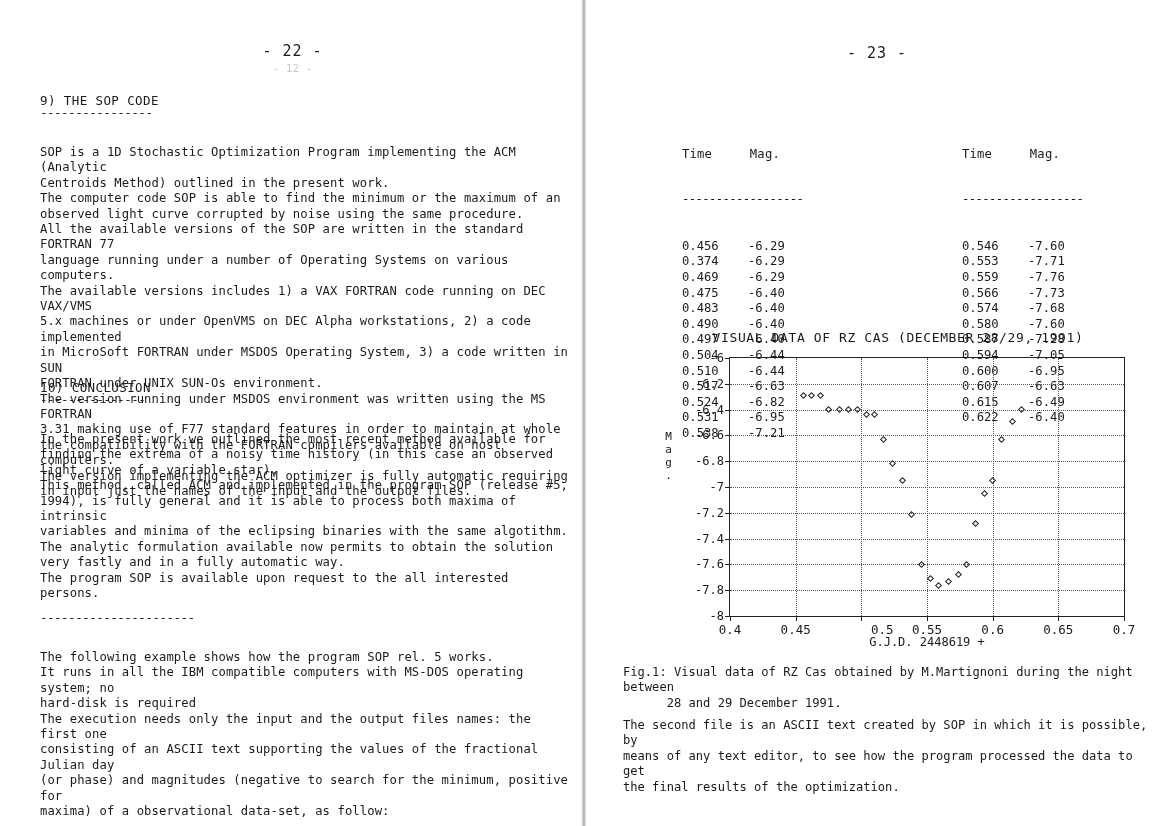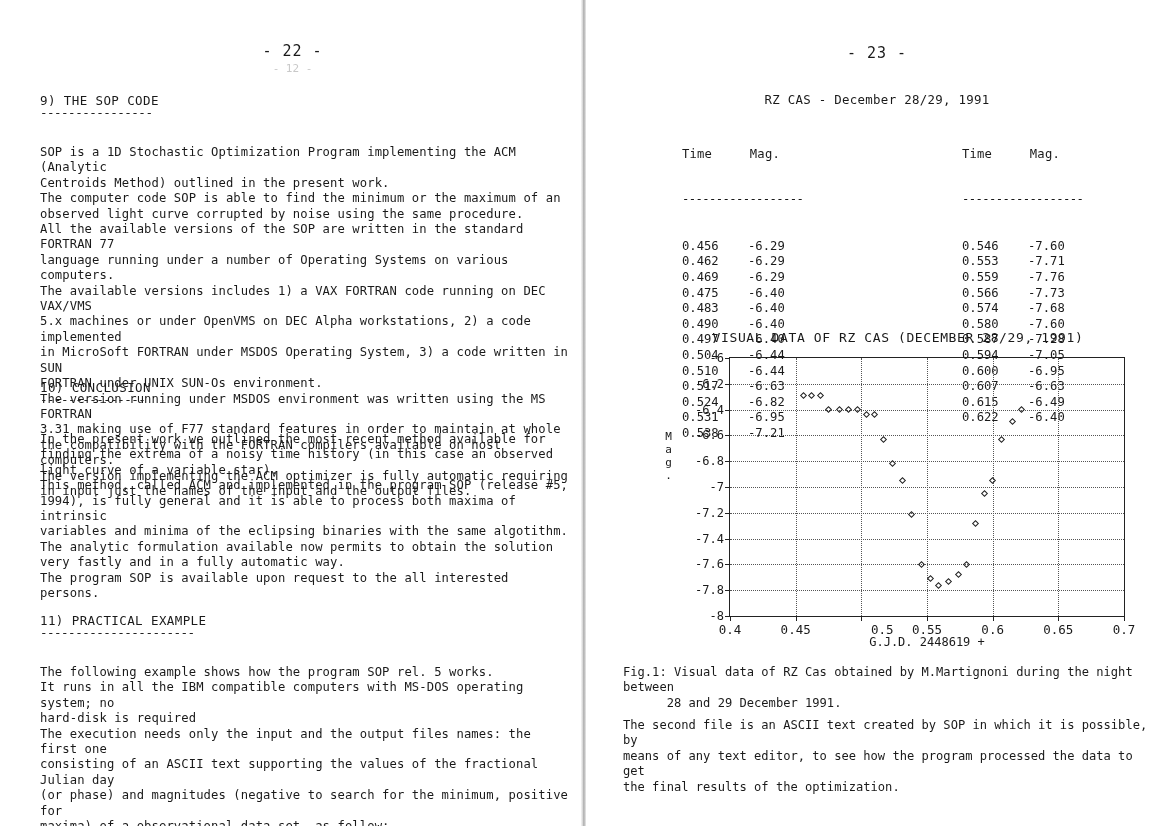--- a/index.html
+++ b/index.html
@@ -277,7 +277,6 @@
 <div class="page page-right">
   <div class="pageno pageno-r">- 23 -</div>
 
-  <div class="tbl-title">RZ CAS - December 28/29, 1991</div>
 
   <div class="tbl tbl-left">
     <div class="tbl-head">Time     Mag.</div>

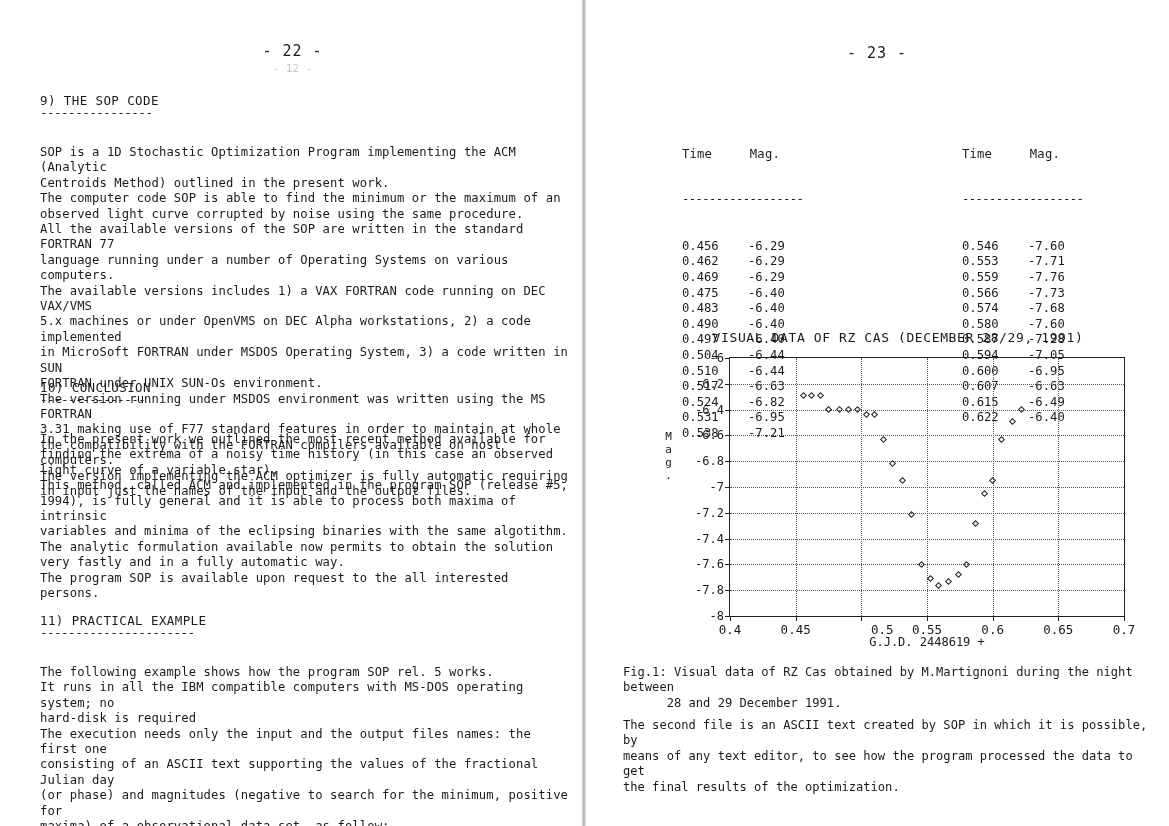--- a/index.html
+++ b/index.html
@@ -281,7 +281,7 @@
   <div class="tbl tbl-left">
     <div class="tbl-head">Time     Mag.</div>
     <div class="tbl-rule">------------------</div>
-    <div id="tbl-left-rows"><div>0.456    -6.29</div><div>0.462    -6.29</div><div>0.469    -6.29</div><div>0.475    -6.40</div><div>0.483    -6.40</div><div>0.490    -6.40</div><div>0.497    -6.40</div><div>0.504    -6.44</div><div>0.510    -6.44</div><div>0.517    -6.63</div><div>0.524    -6.82</div><div>0.531    -6.95</div><div>0.538    -7.21</div></div>
+    <div id="tbl-left-rows"><div>0.456    -6.29</div><div>0.374    -6.29</div><div>0.469    -6.29</div><div>0.475    -6.40</div><div>0.483    -6.40</div><div>0.490    -6.40</div><div>0.497    -6.40</div><div>0.504    -6.44</div><div>0.510    -6.44</div><div>0.517    -6.63</div><div>0.524    -6.82</div><div>0.531    -6.95</div><div>0.538    -7.21</div></div>
   </div>
 
   <div class="tbl tbl-right">

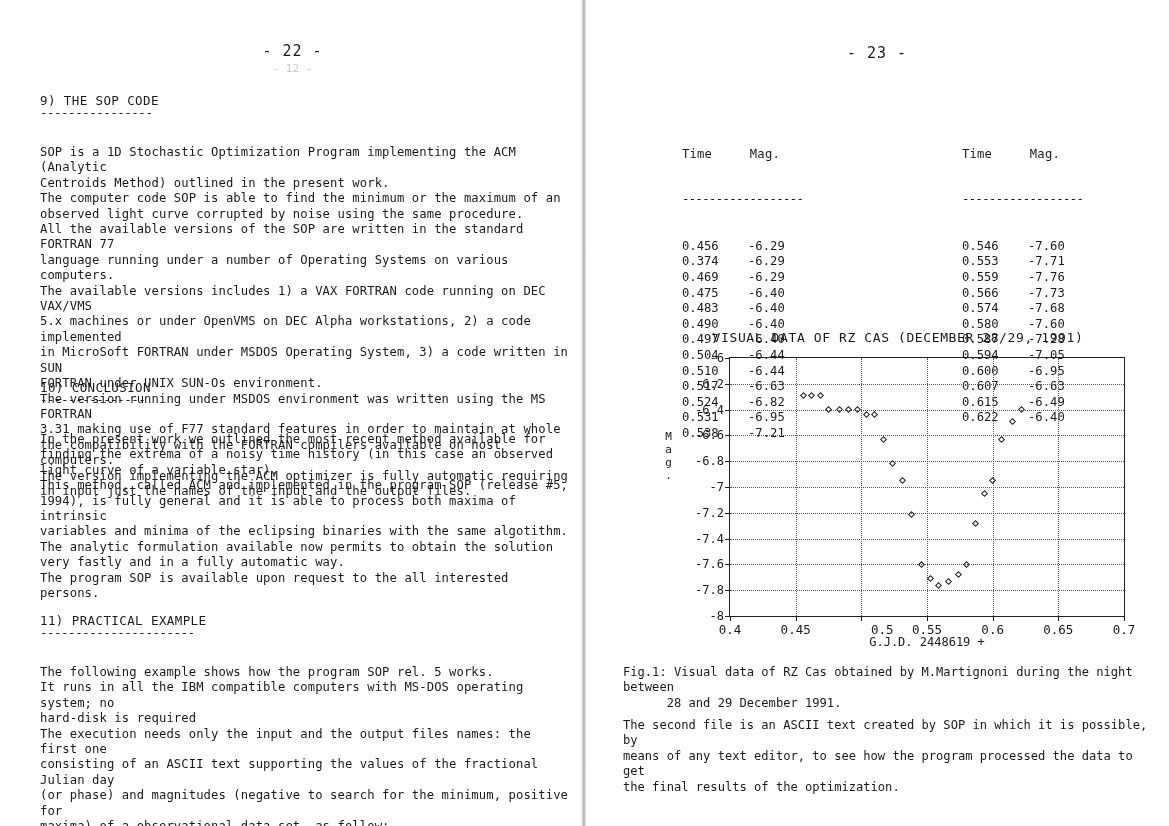--- a/index.html
+++ b/index.html
@@ -262,7 +262,6 @@
   </div>
 
   <div class="sec" id="practical">
-    <div class="sec-title">11) PRACTICAL EXAMPLE</div>
     <div class="rule">----------------------</div>
     <div class="body-txt">The following example shows how the program SOP rel. 5 works.
 It runs in all the IBM compatible computers with MS-DOS operating system; no

